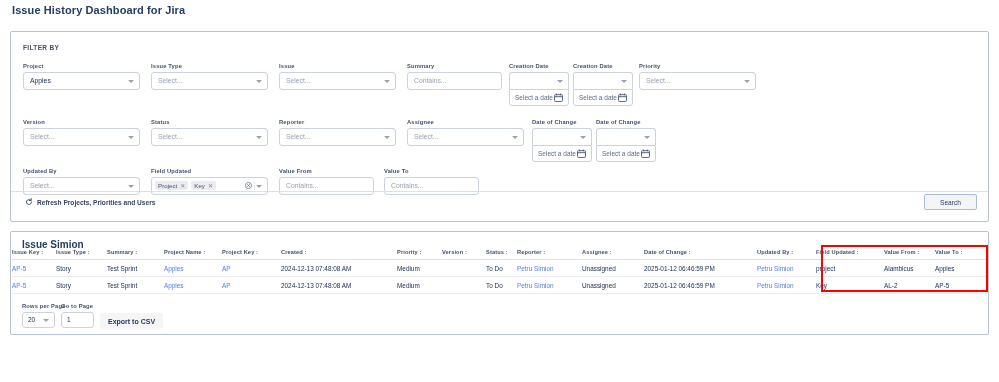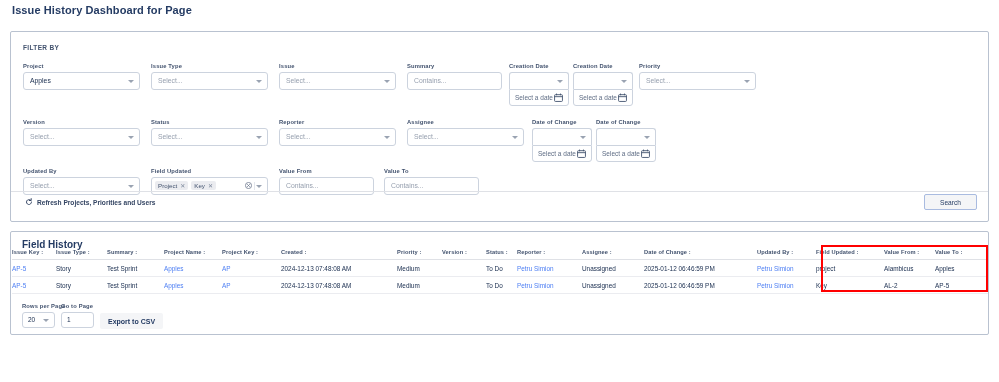--- a/index.html
+++ b/index.html
@@ -168,7 +168,7 @@
 
 <div class="page">
 
-  <div class="page-title">Issue History Dashboard for Page</div>
+  <div class="page-title">Issue History Dashboard for Jira</div>
 
   <div class="panel" id="filter-panel">
 

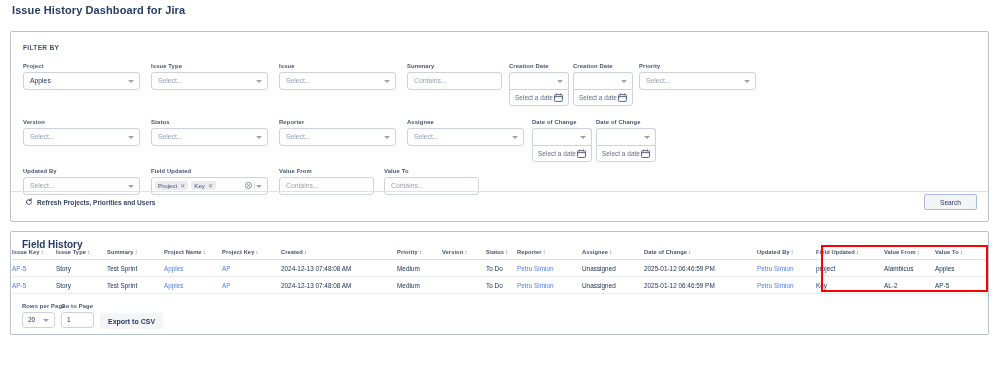--- a/index.html
+++ b/index.html
@@ -367,7 +367,7 @@
 
   <div class="panel" id="history-panel"></div>
 
-  <div class="section-title" style="left:22px; top:239px;">Field History</div>
+  <div class="section-title" style="left:22px; top:239px;">Issue Simion</div>
 
   <table class="hist">
     <colgroup>

